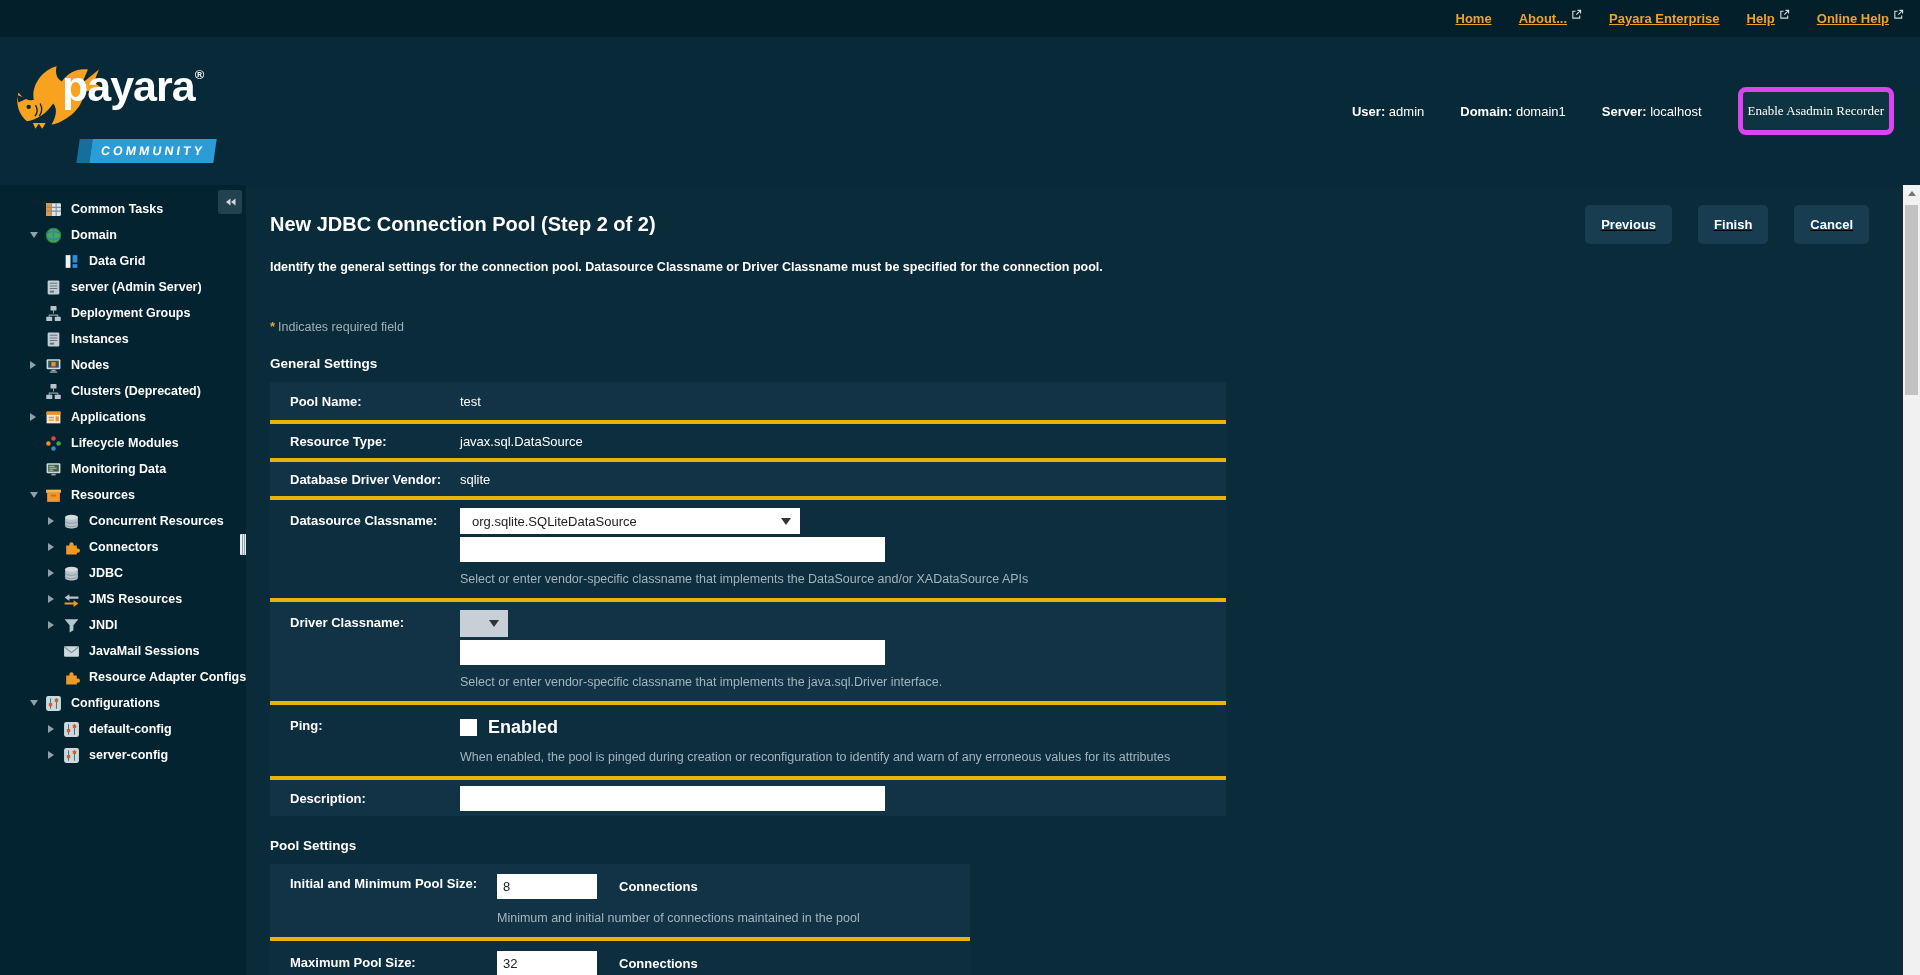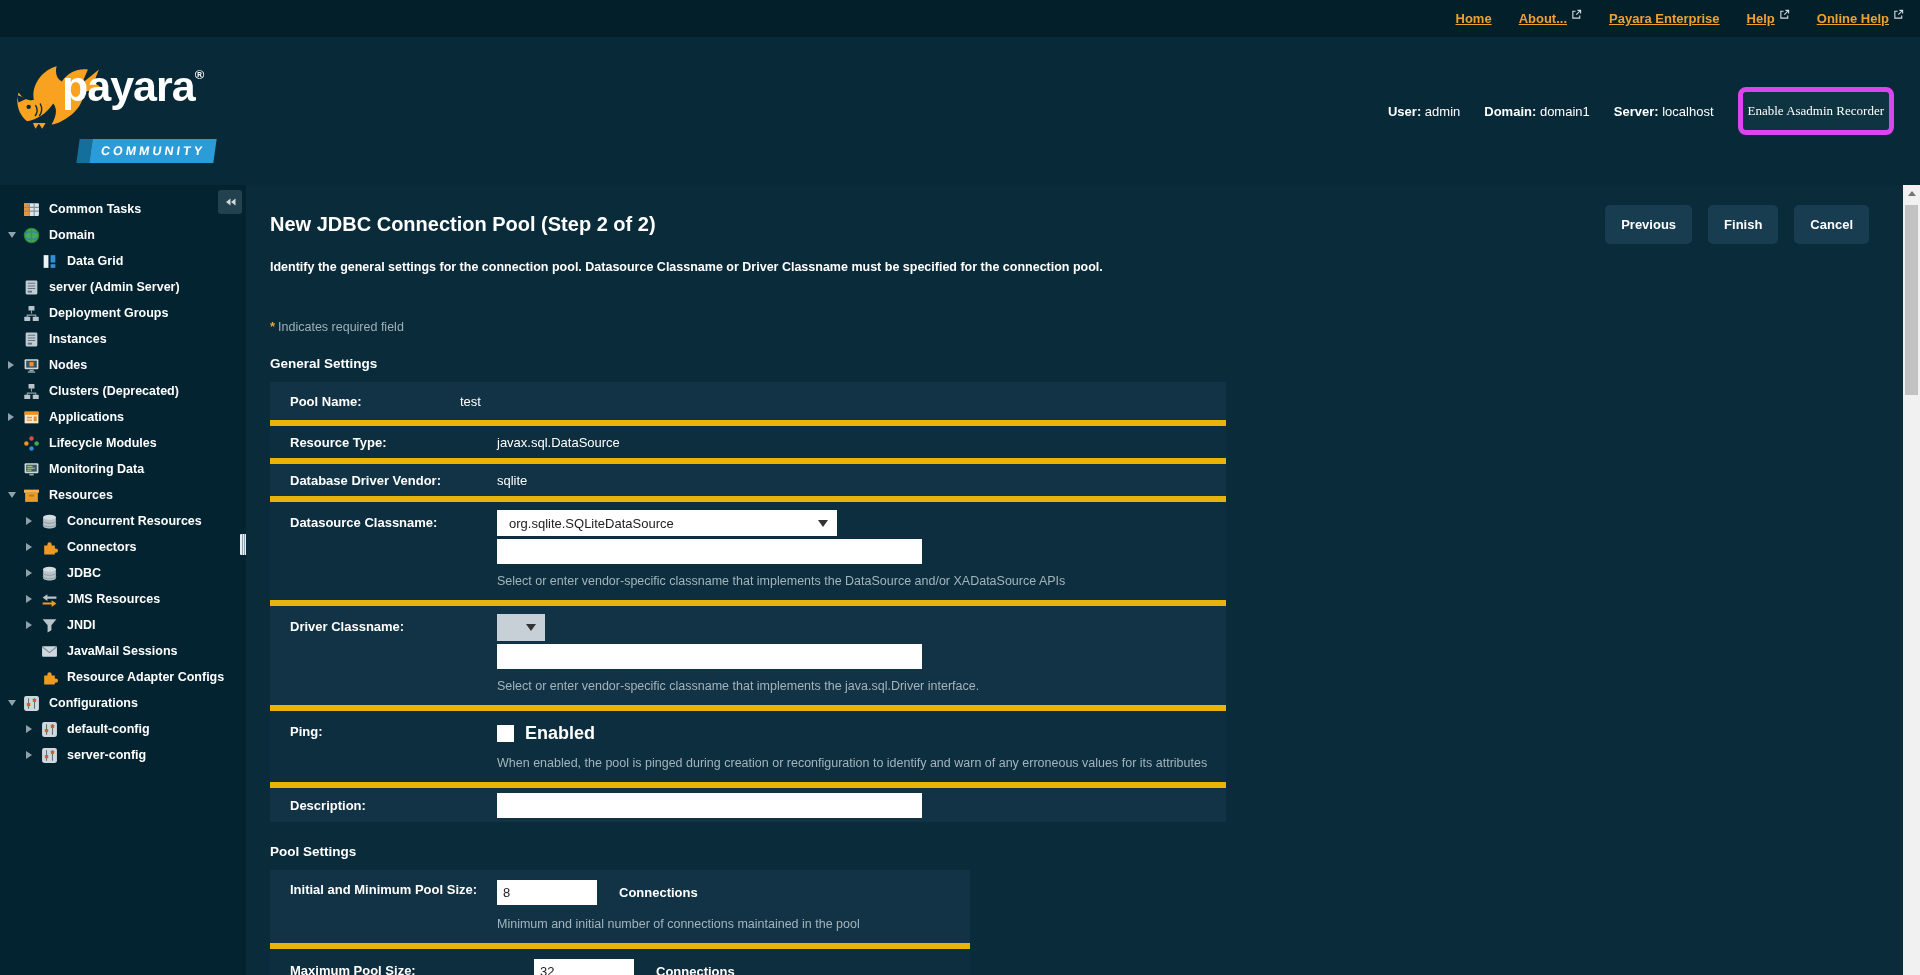--- a/index.html
+++ b/index.html
@@ -32,7 +32,7 @@
   .banner { position: absolute; left: 62px; top: 86px; height: 24px; display: flex; transform: skewX(-8deg); }
   .banner-fold { width: 13px; background: #156f9d; }
   .banner-text { background: #2b9cd7; color: #fff; font-size: 12.5px; font-weight: bold; letter-spacing: 3px; padding: 0 10px; display: flex; align-items: center; }
-  .session { margin-left: auto; display: flex; align-items: center; gap: 24px; margin-right: 26px; color: #fff; font-size: 13px; white-space: nowrap; }
+  .session { margin-left: auto; display: flex; align-items: center; gap: 36px; margin-right: 26px; color: #fff; font-size: 13px; white-space: nowrap; }
   .sess-label { font-weight: bold; }
   .recorder-btn {
     background: #0e3341; border: 5px solid #d946ef; color: #fff; font-size: 13px;

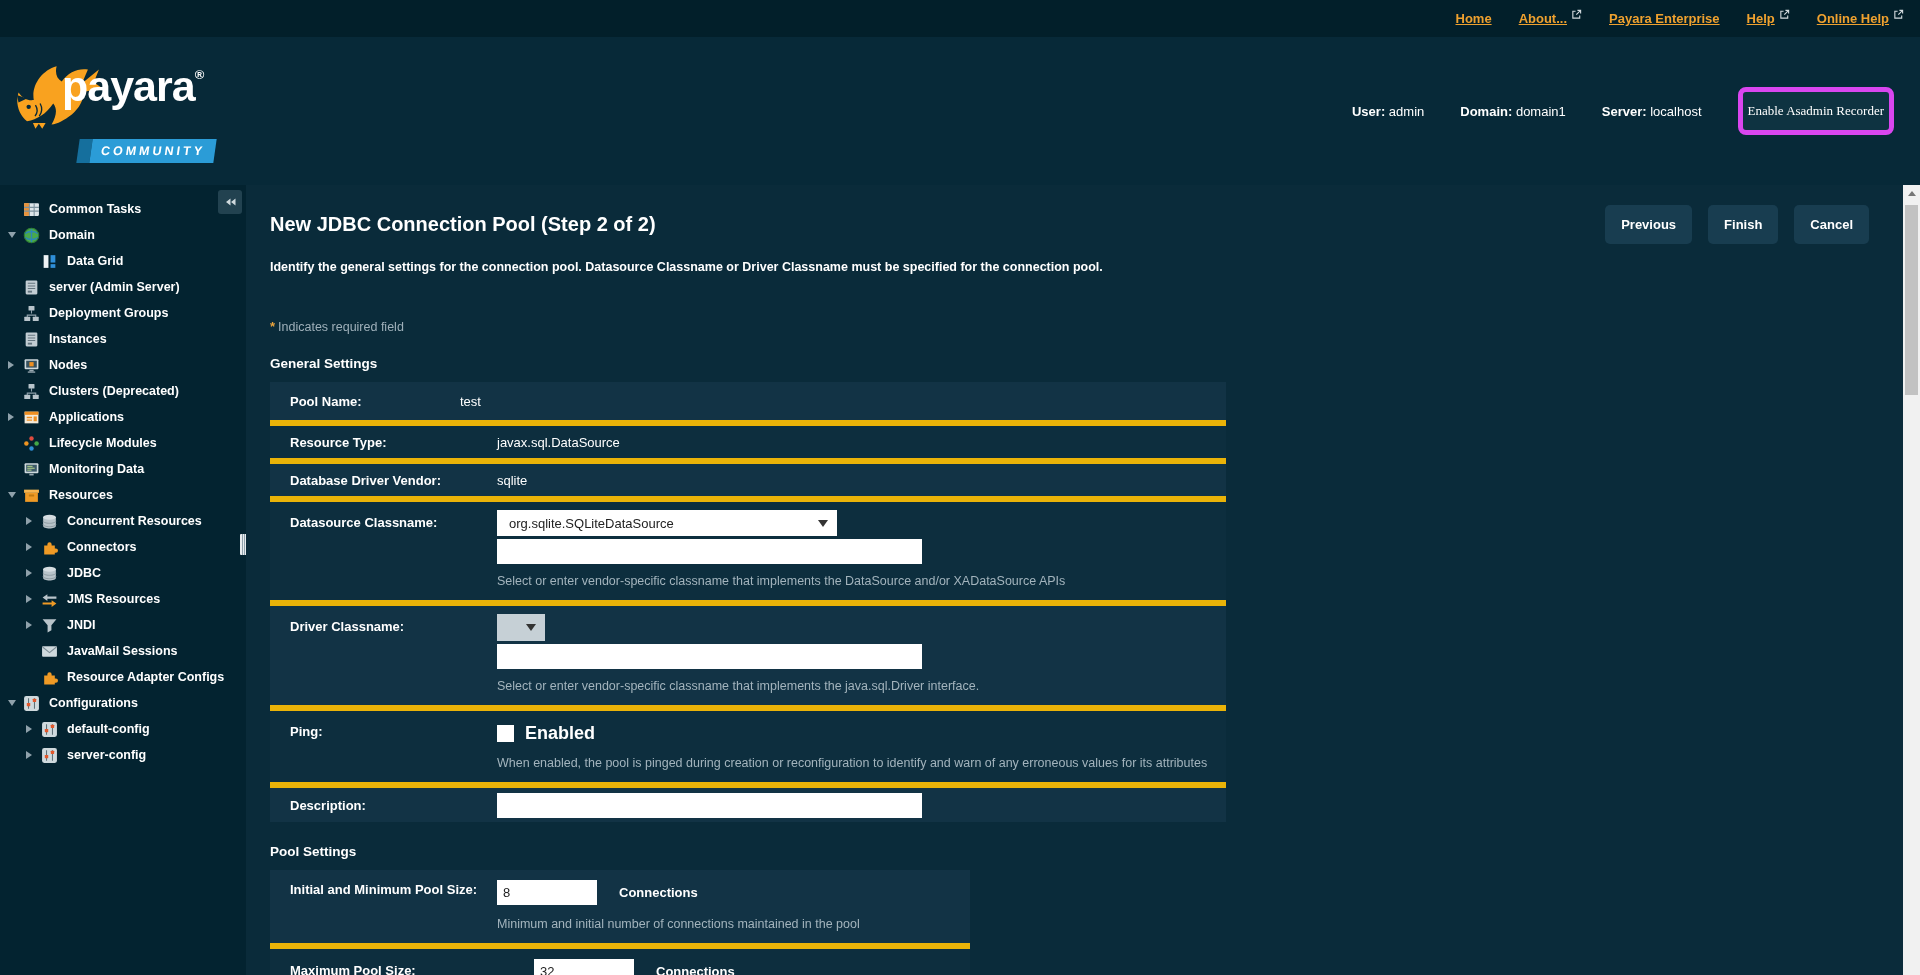--- a/index.html
+++ b/index.html
@@ -49,7 +49,7 @@
   .tree { padding-top: 11px; }
   .titem {
     display: flex; align-items: center; height: 26px; padding-left: 8px;
-    color: #fff; font-size: 12.5px; font-weight: bold; white-space: nowrap; cursor: pointer;
+    color: #fff; font-size: 12.5px; font-weight: bold; white-space: nowrap; cursor: pointer; margin-left: 22px;
   }
   .titem.lvl1 { padding-left: 26px; }
   .tw { width: 13px; flex: 0 0 13px; display: flex; align-items: center; }

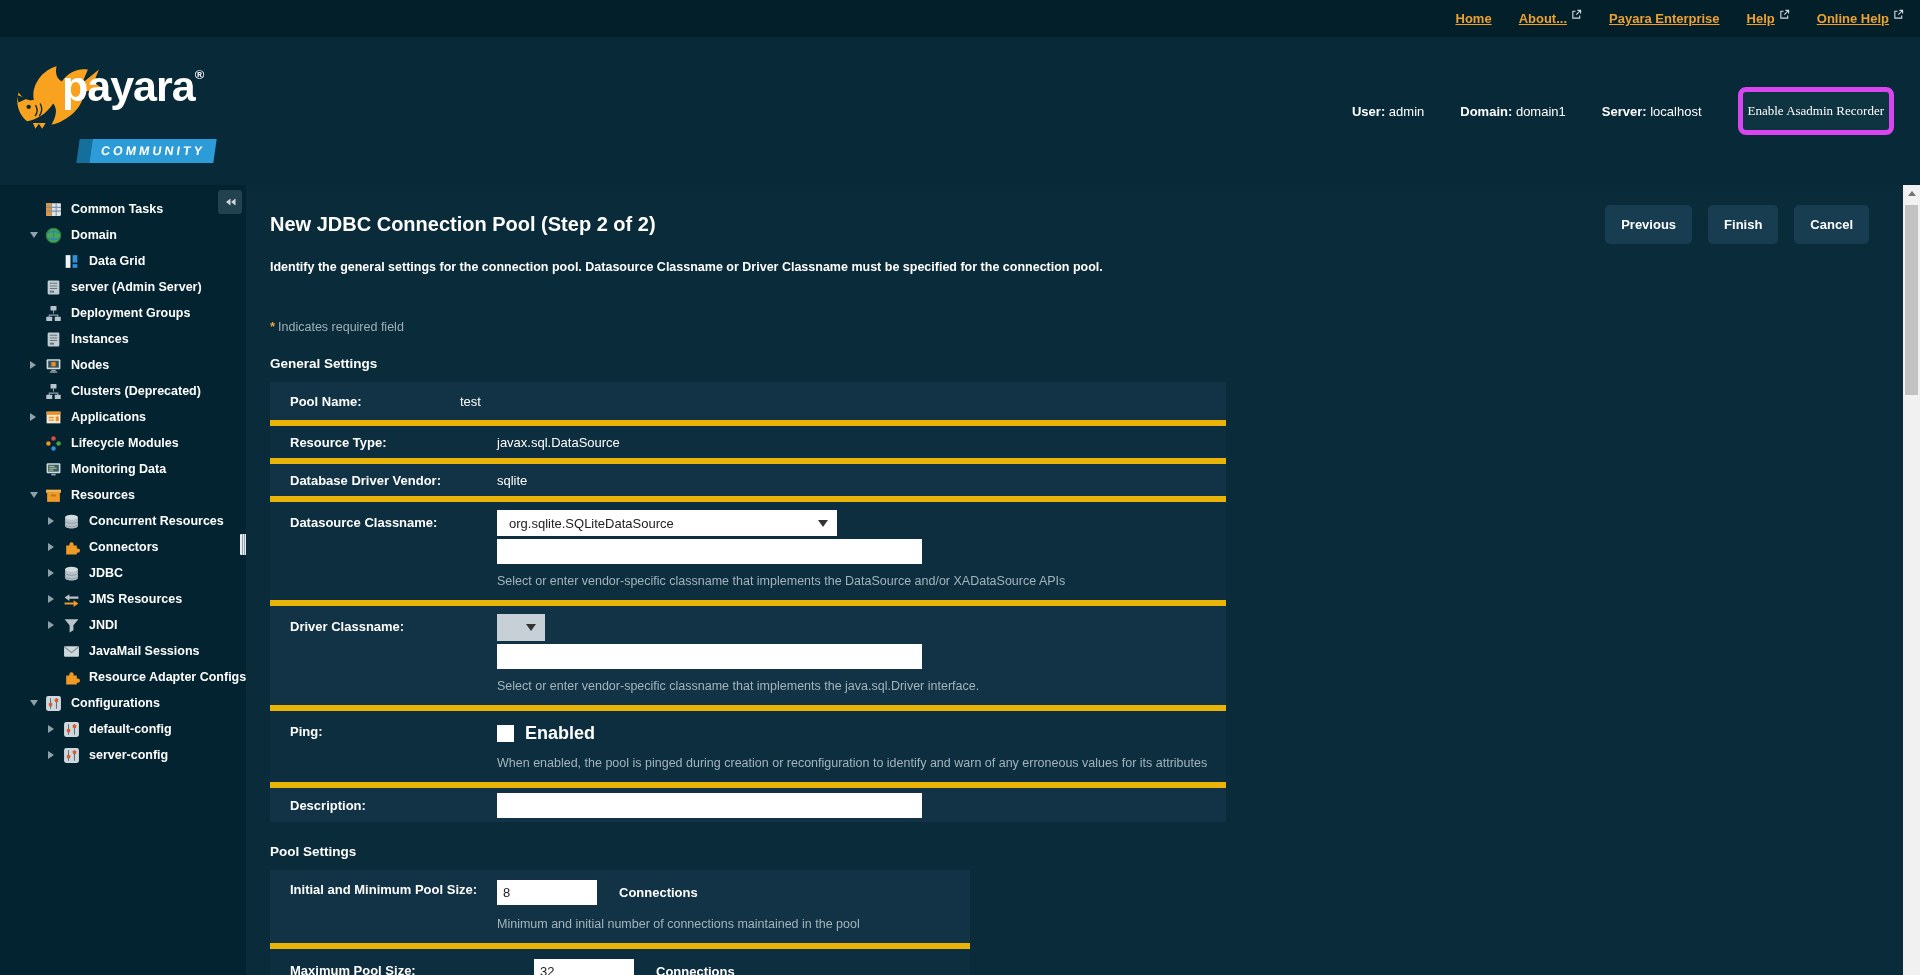--- a/index.html
+++ b/index.html
@@ -65,7 +65,7 @@
   .content { position: absolute; left: 246px; top: 185px; right: 17px; bottom: 0; background: #0a2b3a; overflow: hidden; }
   .content-head { display: flex; align-items: center; justify-content: space-between; padding: 20px 34px 0 24px; }
   .page-title { font-size: 20px; font-weight: bold; color: #fff; }
-  .actions { display: flex; gap: 16px; }
+  .actions { display: flex; gap: 26px; text-decoration: underline; }
   .btn {
     background: #183d50; color: #fff; font-size: 13px; font-weight: bold;
     border: none; border-radius: 5px; padding: 12px 16px; cursor: pointer; font-family: inherit;

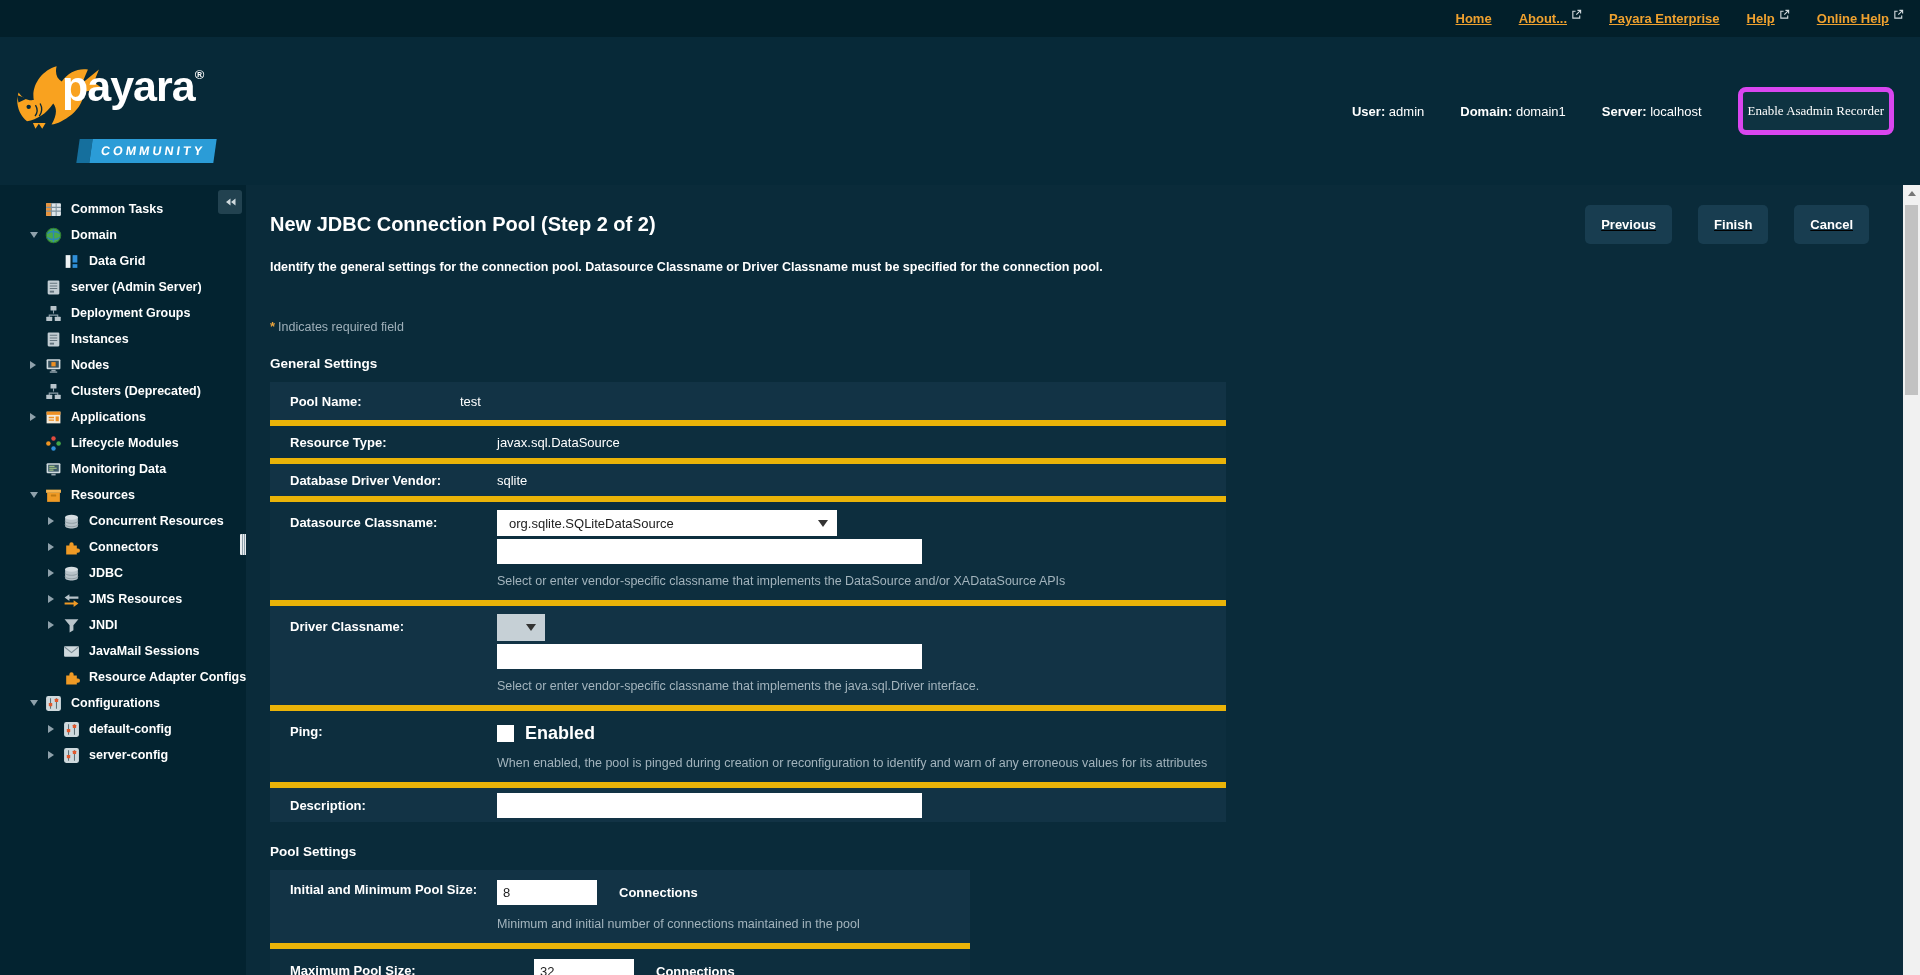--- a/index.html
+++ b/index.html
@@ -78,7 +78,7 @@
   .gtable { margin: 11px 0 0 24px; width: 956px; }
   .ptable { margin: 11px 0 0 24px; width: 700px; }
   .row { display: flex; }
-  .row + .row { border-top: 6px solid #eab308; gap: 37px; }
+  .row + .row { border-top: 4px solid #eab308; }
   .row.light { background: #123345; }
   .row.dark { background: #0d2e3e; }
   .row.h38 { height: 38px; align-items: center; }

